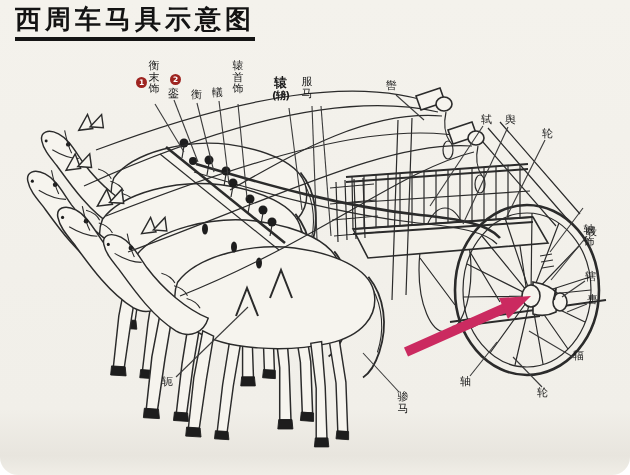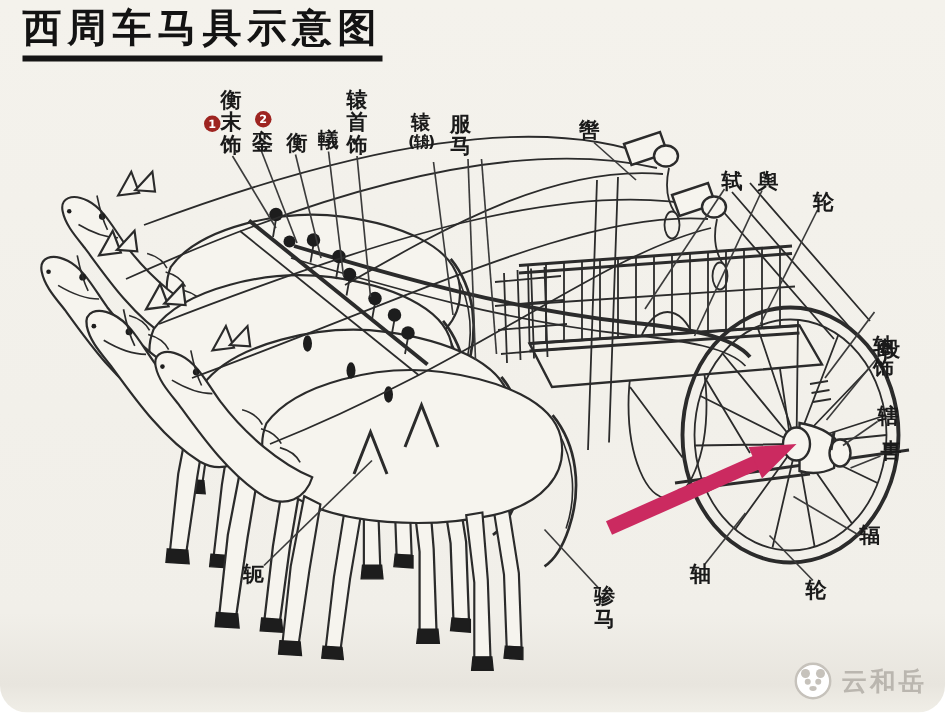--- a/index.html
+++ b/index.html
@@ -14,7 +14,7 @@
     font-size:26px;font-weight:800;letter-spacing:4px;color:#131313;
     border-bottom:4px solid #151515;padding-bottom:2px;line-height:1.15;
   }
-  .lbl{position:absolute;font-size:14px;font-weight:700;color:#1a1a1a;line-height:1.06;white-space:nowrap;}
+  .lbl{position:absolute;font-size:11px;font-weight:400;color:#1a1a1a;line-height:1.06;white-space:nowrap;}
   .lbl.v{width:14px;white-space:normal;word-break:break-all;text-align:center;}
   .stack{position:absolute;display:flex;flex-direction:column;align-items:center;line-height:1.05;
          font-size:13px;font-weight:700;color:#1a1a1a;}

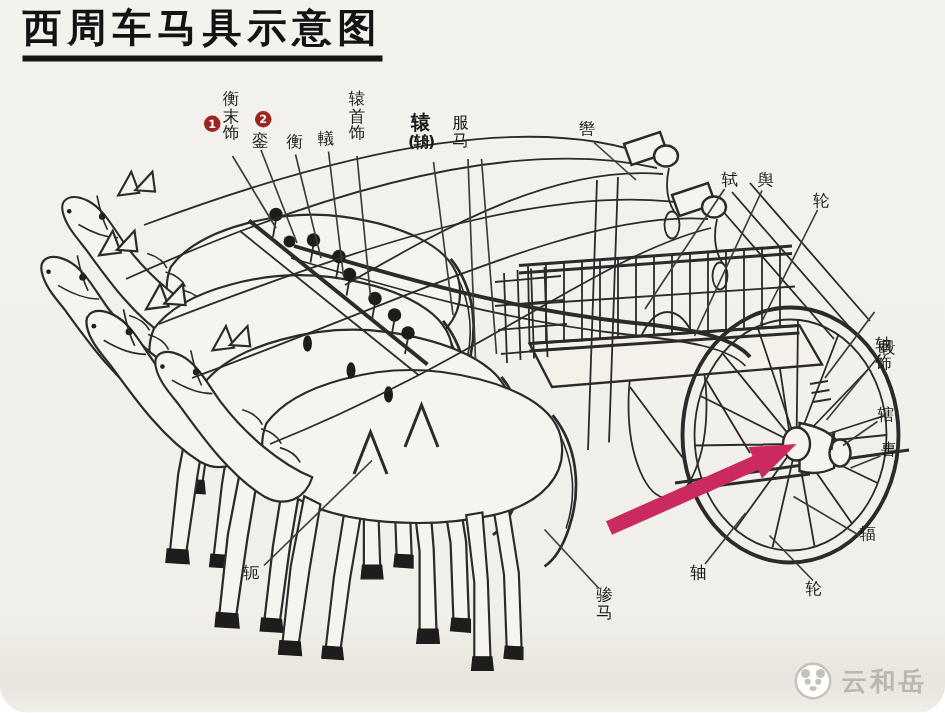--- a/index.html
+++ b/index.html
@@ -194,17 +194,6 @@
   <div class="lbl v" style="left:396px;top:391px;text-align:center;">骖马</div>
 
   
-  <div class="wm">
-    <svg width="26" height="26" viewBox="0 0 26 26">
-      <circle cx="13" cy="13" r="11.5" fill="#ffffff" stroke="#c6c2bb" stroke-width="1.6"></circle>
-      <circle cx="8" cy="8" r="3" fill="#c6c2bb"></circle>
-      <circle cx="18" cy="8" r="3" fill="#c6c2bb"></circle>
-      <circle cx="9.5" cy="13.5" r="2" fill="#c6c2bb"></circle>
-      <circle cx="16.5" cy="13.5" r="2" fill="#c6c2bb"></circle>
-      <ellipse cx="13" cy="18" rx="2.4" ry="1.6" fill="#c6c2bb"></ellipse>
-    </svg>
-    <span>云和岳</span>
-  </div>
 
 </div>
 

